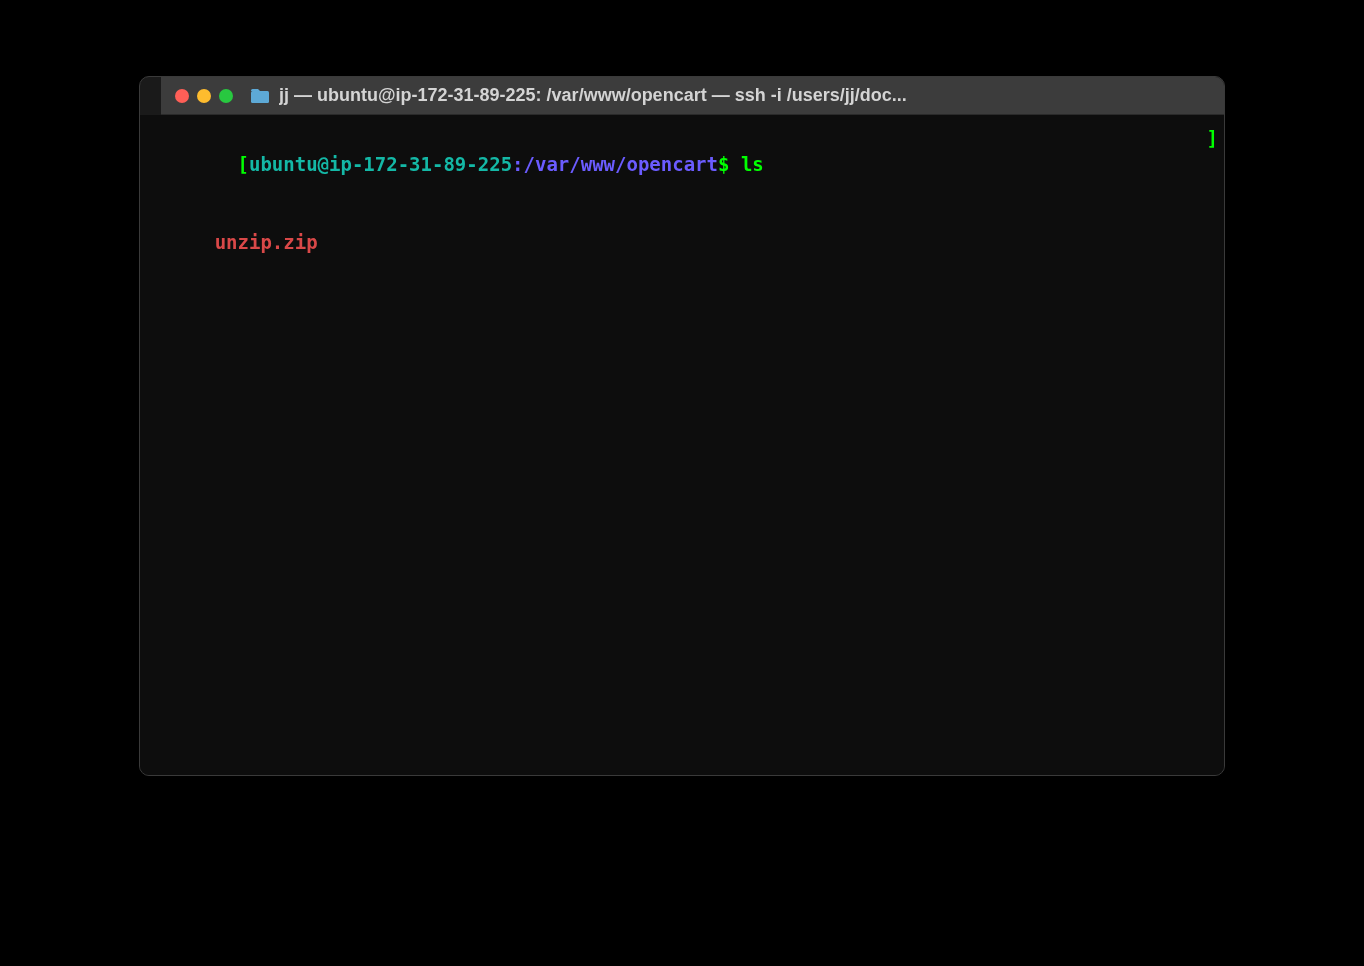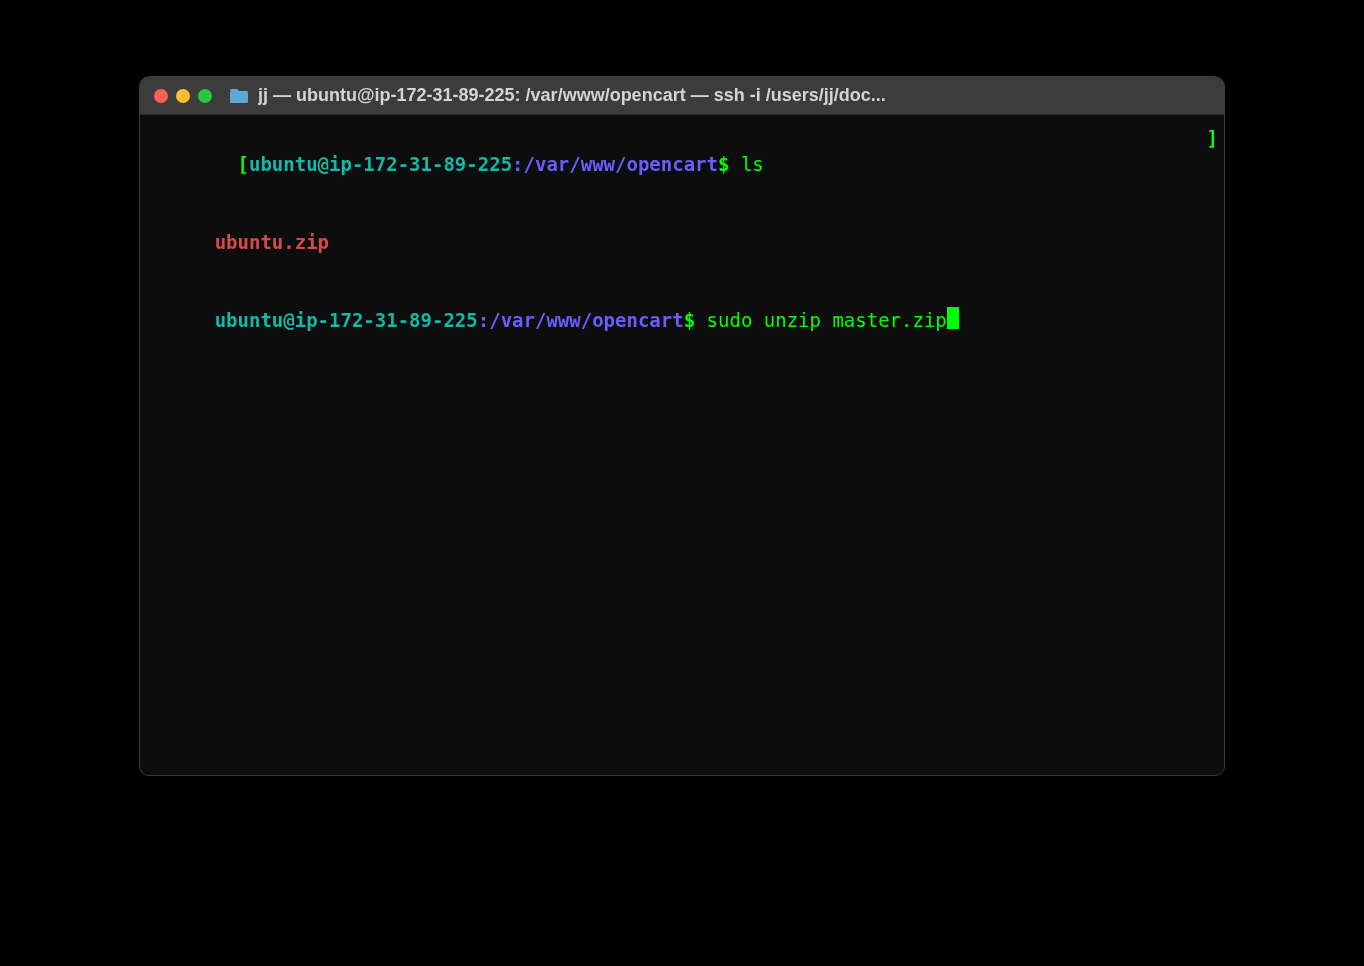--- a/index.html
+++ b/index.html
@@ -36,6 +36,7 @@
       padding: 17px 14px;
       gap: 10px;
       border-bottom: 1px solid #2a2a2a;
+      margin-left: 21px;
     }
     .traffic-lights {
       display: flex;

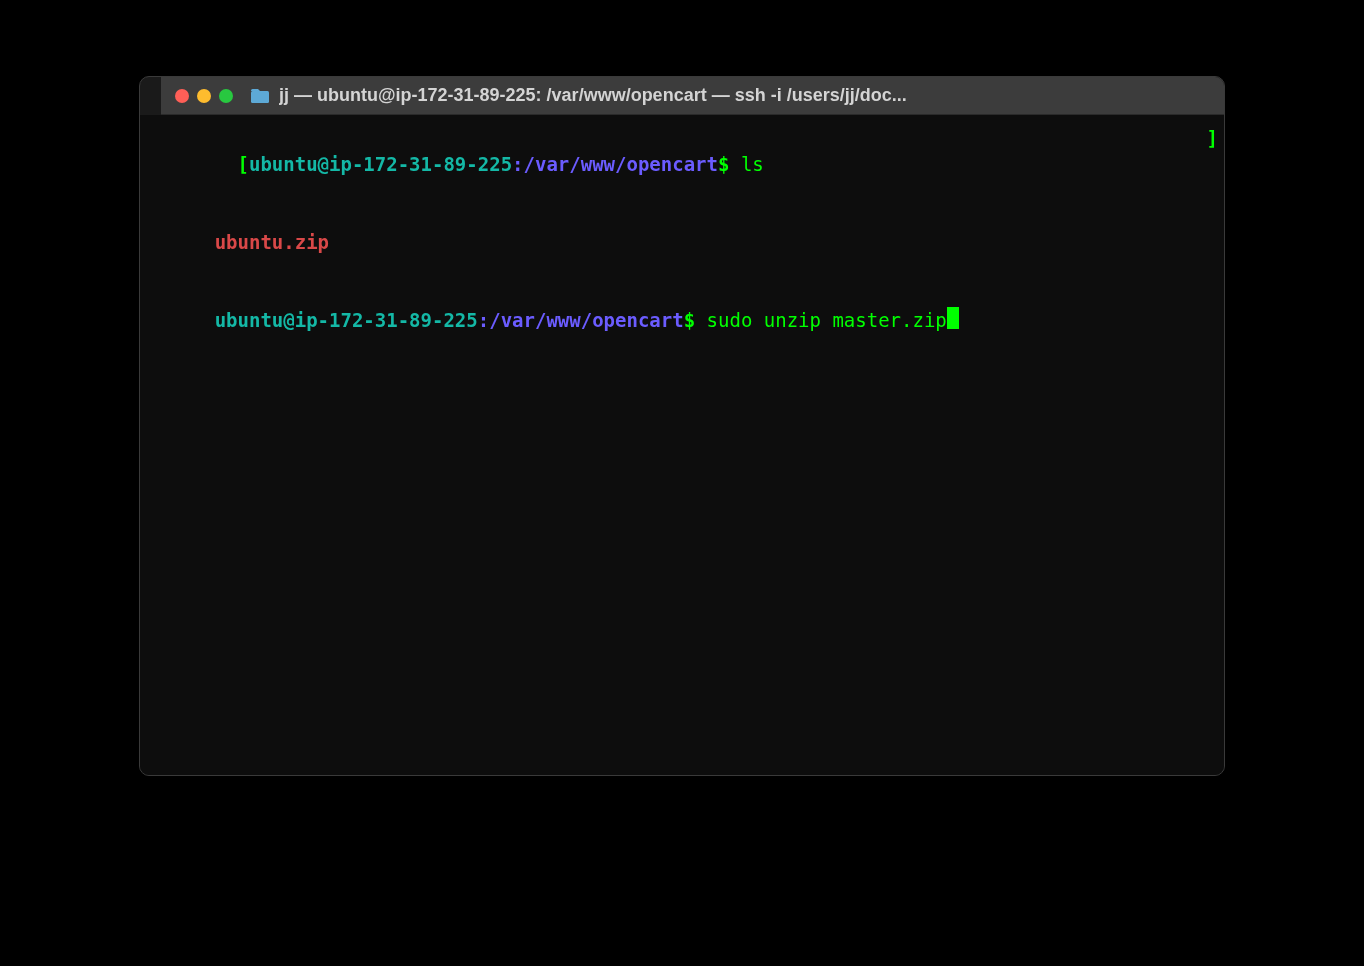--- a/index.html
+++ b/index.html
@@ -91,7 +91,7 @@
     .userhost { color: #14b8a6; }
     .path { color: #6b5cff; }
     .dollar { color: #00ff00; }
-    .cmd { color: #00ff00; font-weight: normal; }
+    .cmd { color: #00ff00; font-weight: bold; }
     .output-file { color: #d94848; font-weight: bold; }
     .cursor {
       display: inline-block;

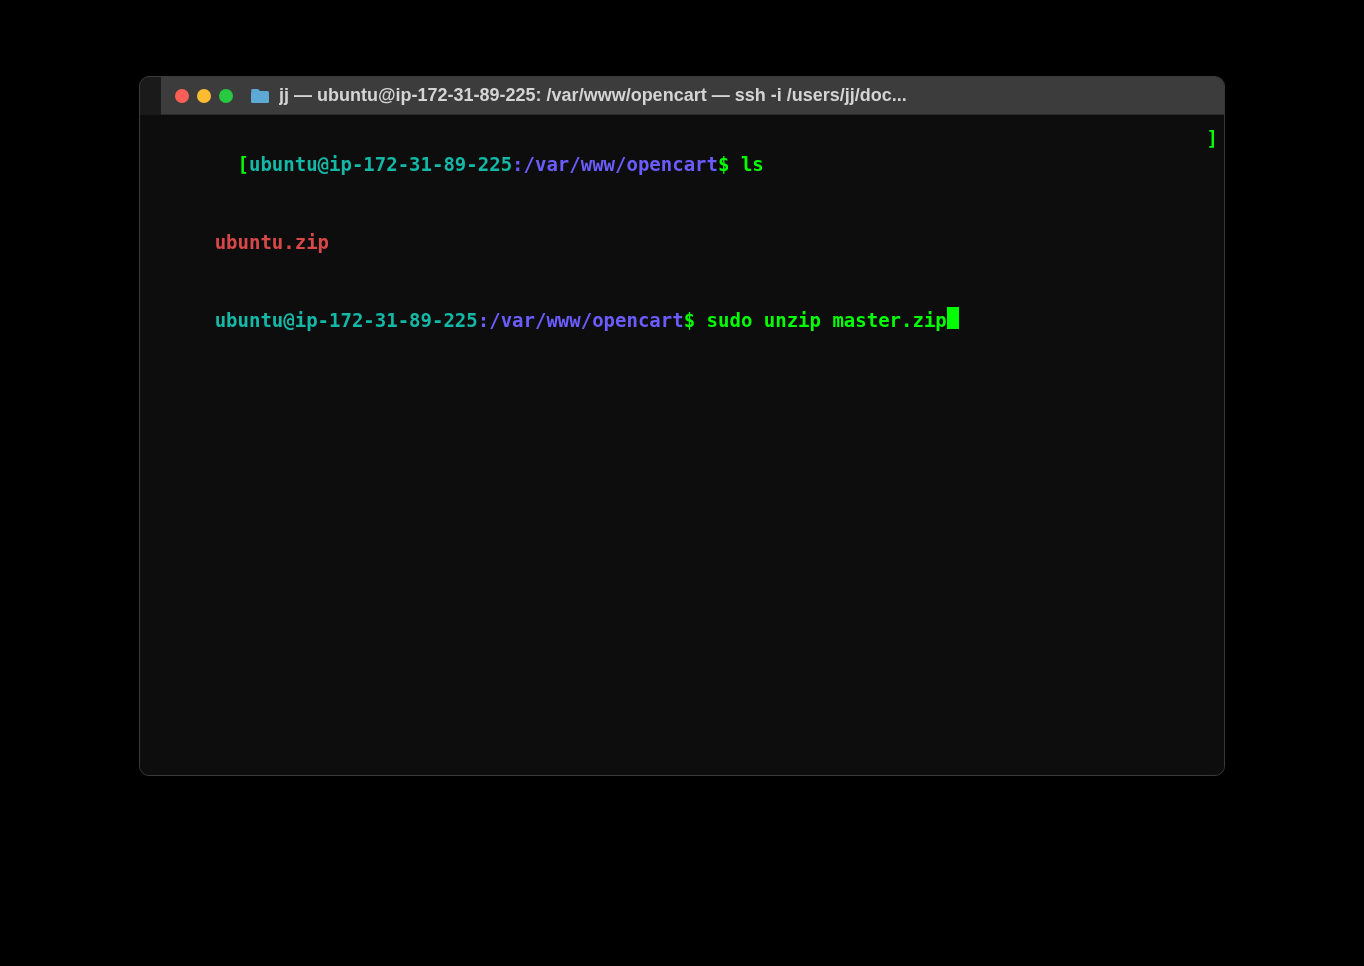--- a/index.html
+++ b/index.html
@@ -129,7 +129,7 @@
       <span class="bracket">]</span>
     </div>
     <div class="line">
-      <span class="output-file">ubuntu.zip</span>
+      <span class="output-file">unzip.zip</span>
     </div>
     <div class="line">
       <span class="userhost">ubuntu@ip-172-31-89-225</span><span class="path">:</span><span class="path">/var/www/opencart</span><span class="dollar">$</span><span class="cmd"> sudo unzip master.zip</span><span class="cursor"></span>

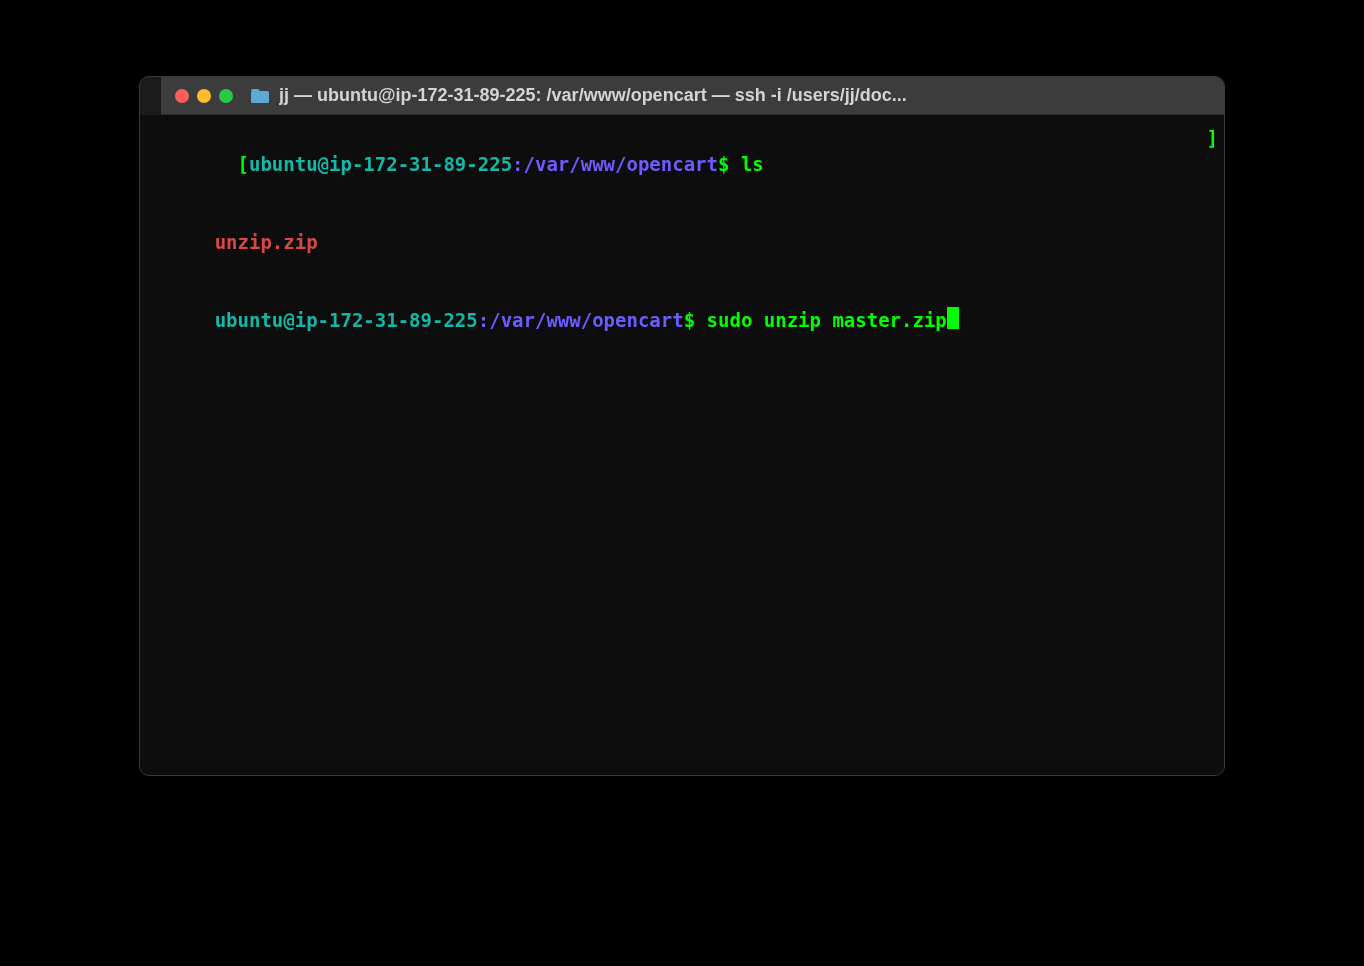--- a/index.html
+++ b/index.html
@@ -131,9 +131,6 @@
     <div class="line">
       <span class="output-file">unzip.zip</span>
     </div>
-    <div class="line">
-      <span class="userhost">ubuntu@ip-172-31-89-225</span><span class="path">:</span><span class="path">/var/www/opencart</span><span class="dollar">$</span><span class="cmd"> sudo unzip master.zip</span><span class="cursor"></span>
-    </div>
   </div>
 </div>
 

